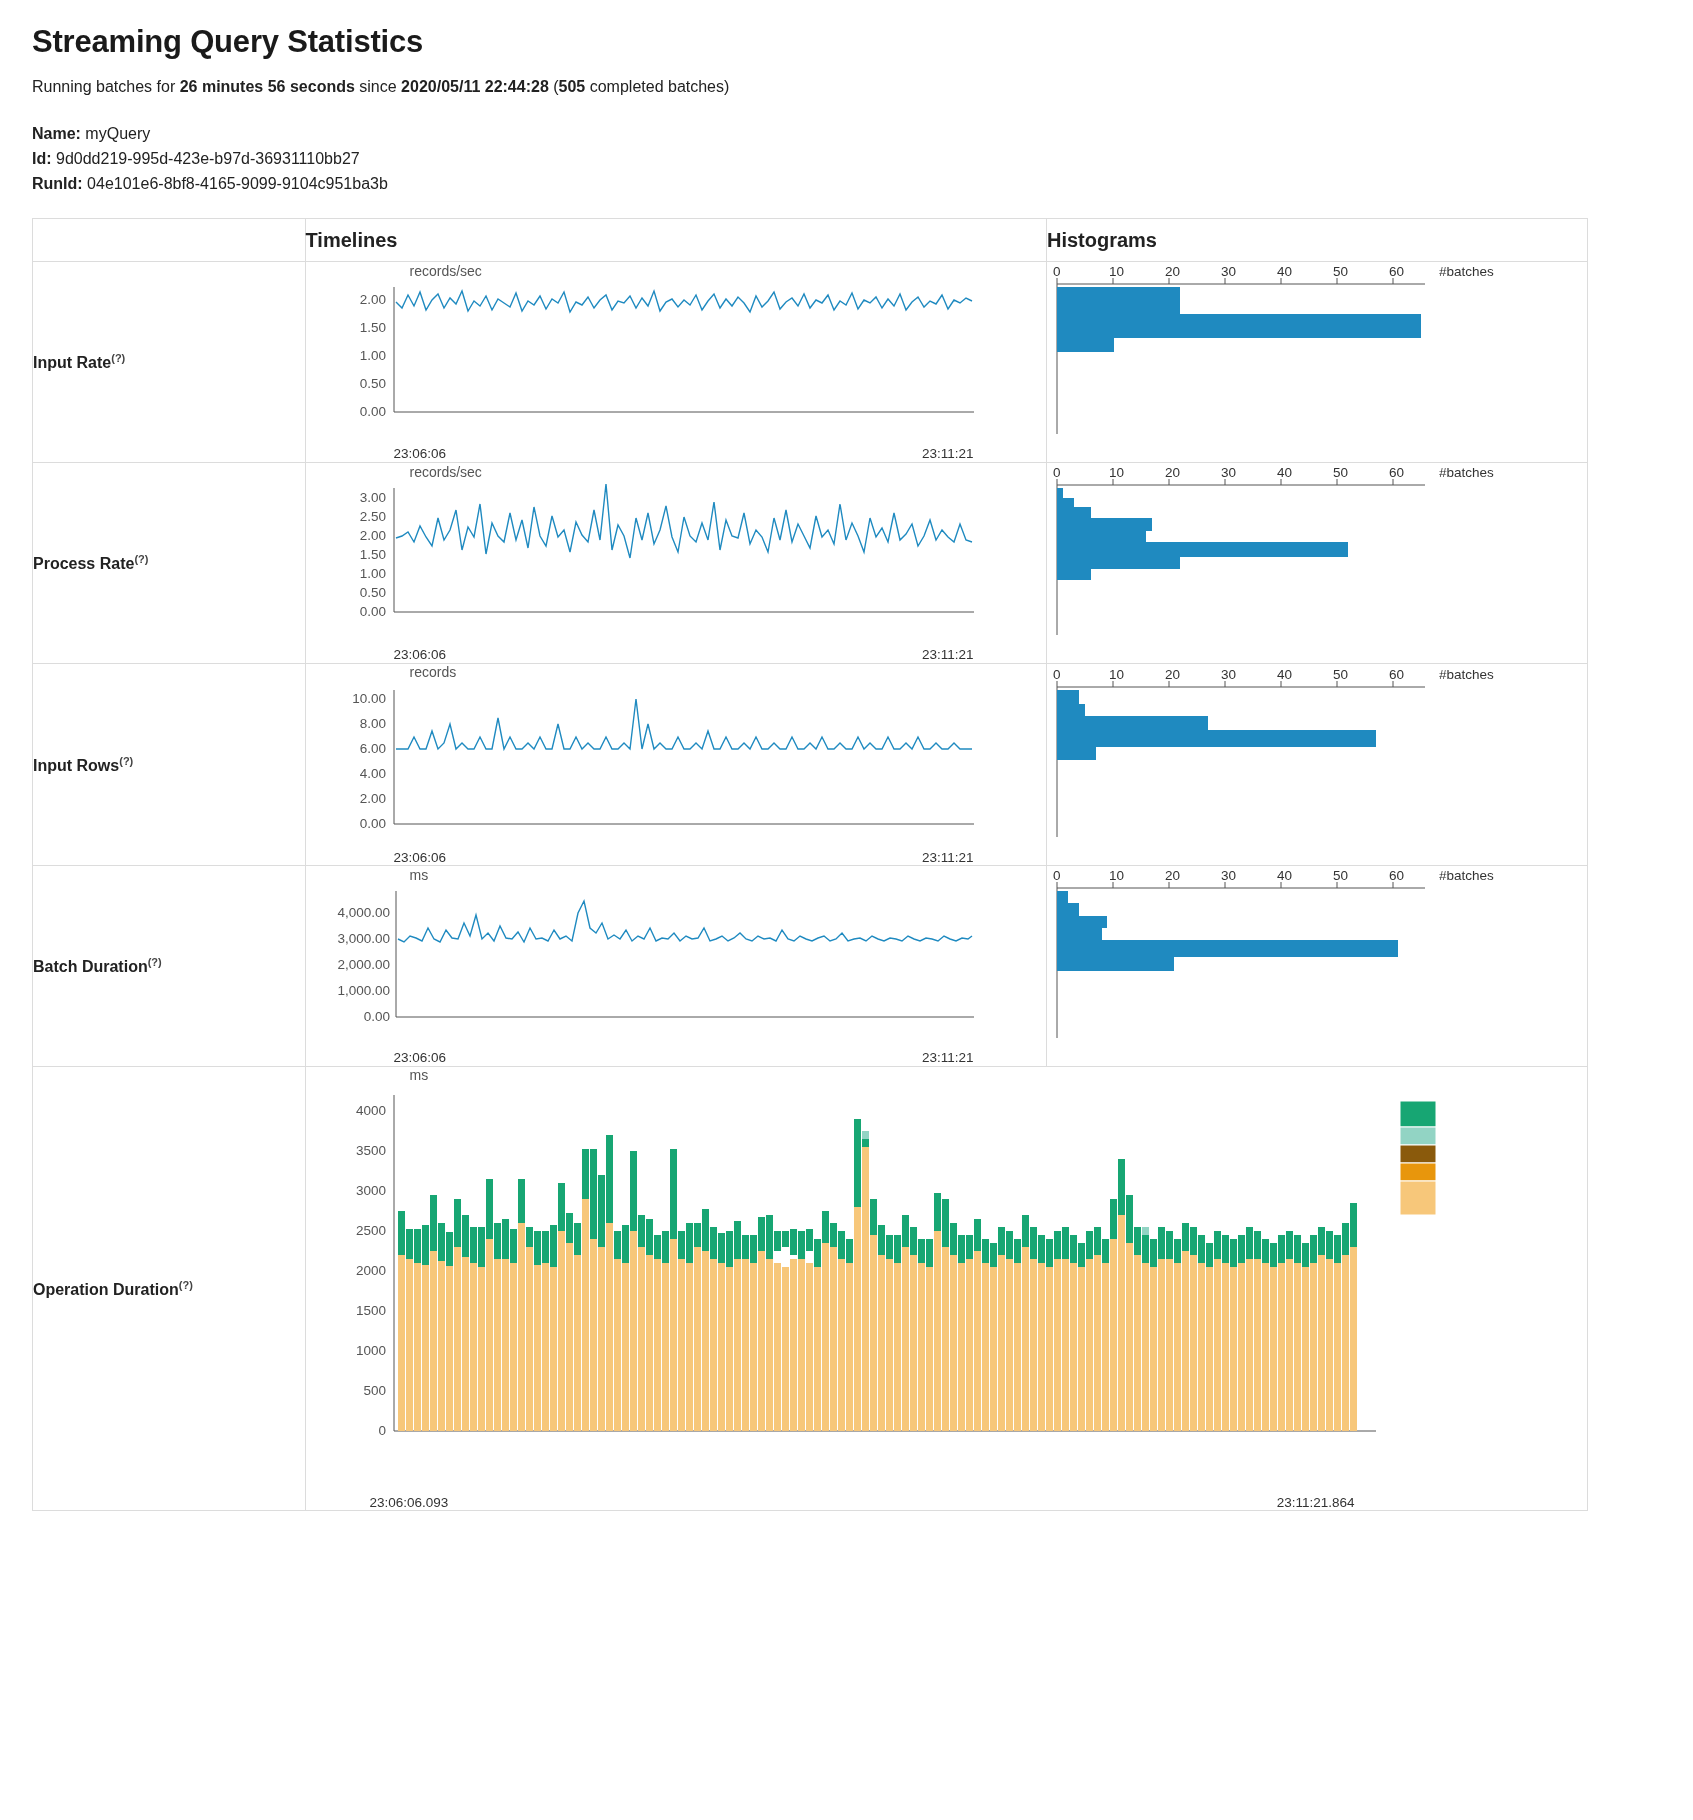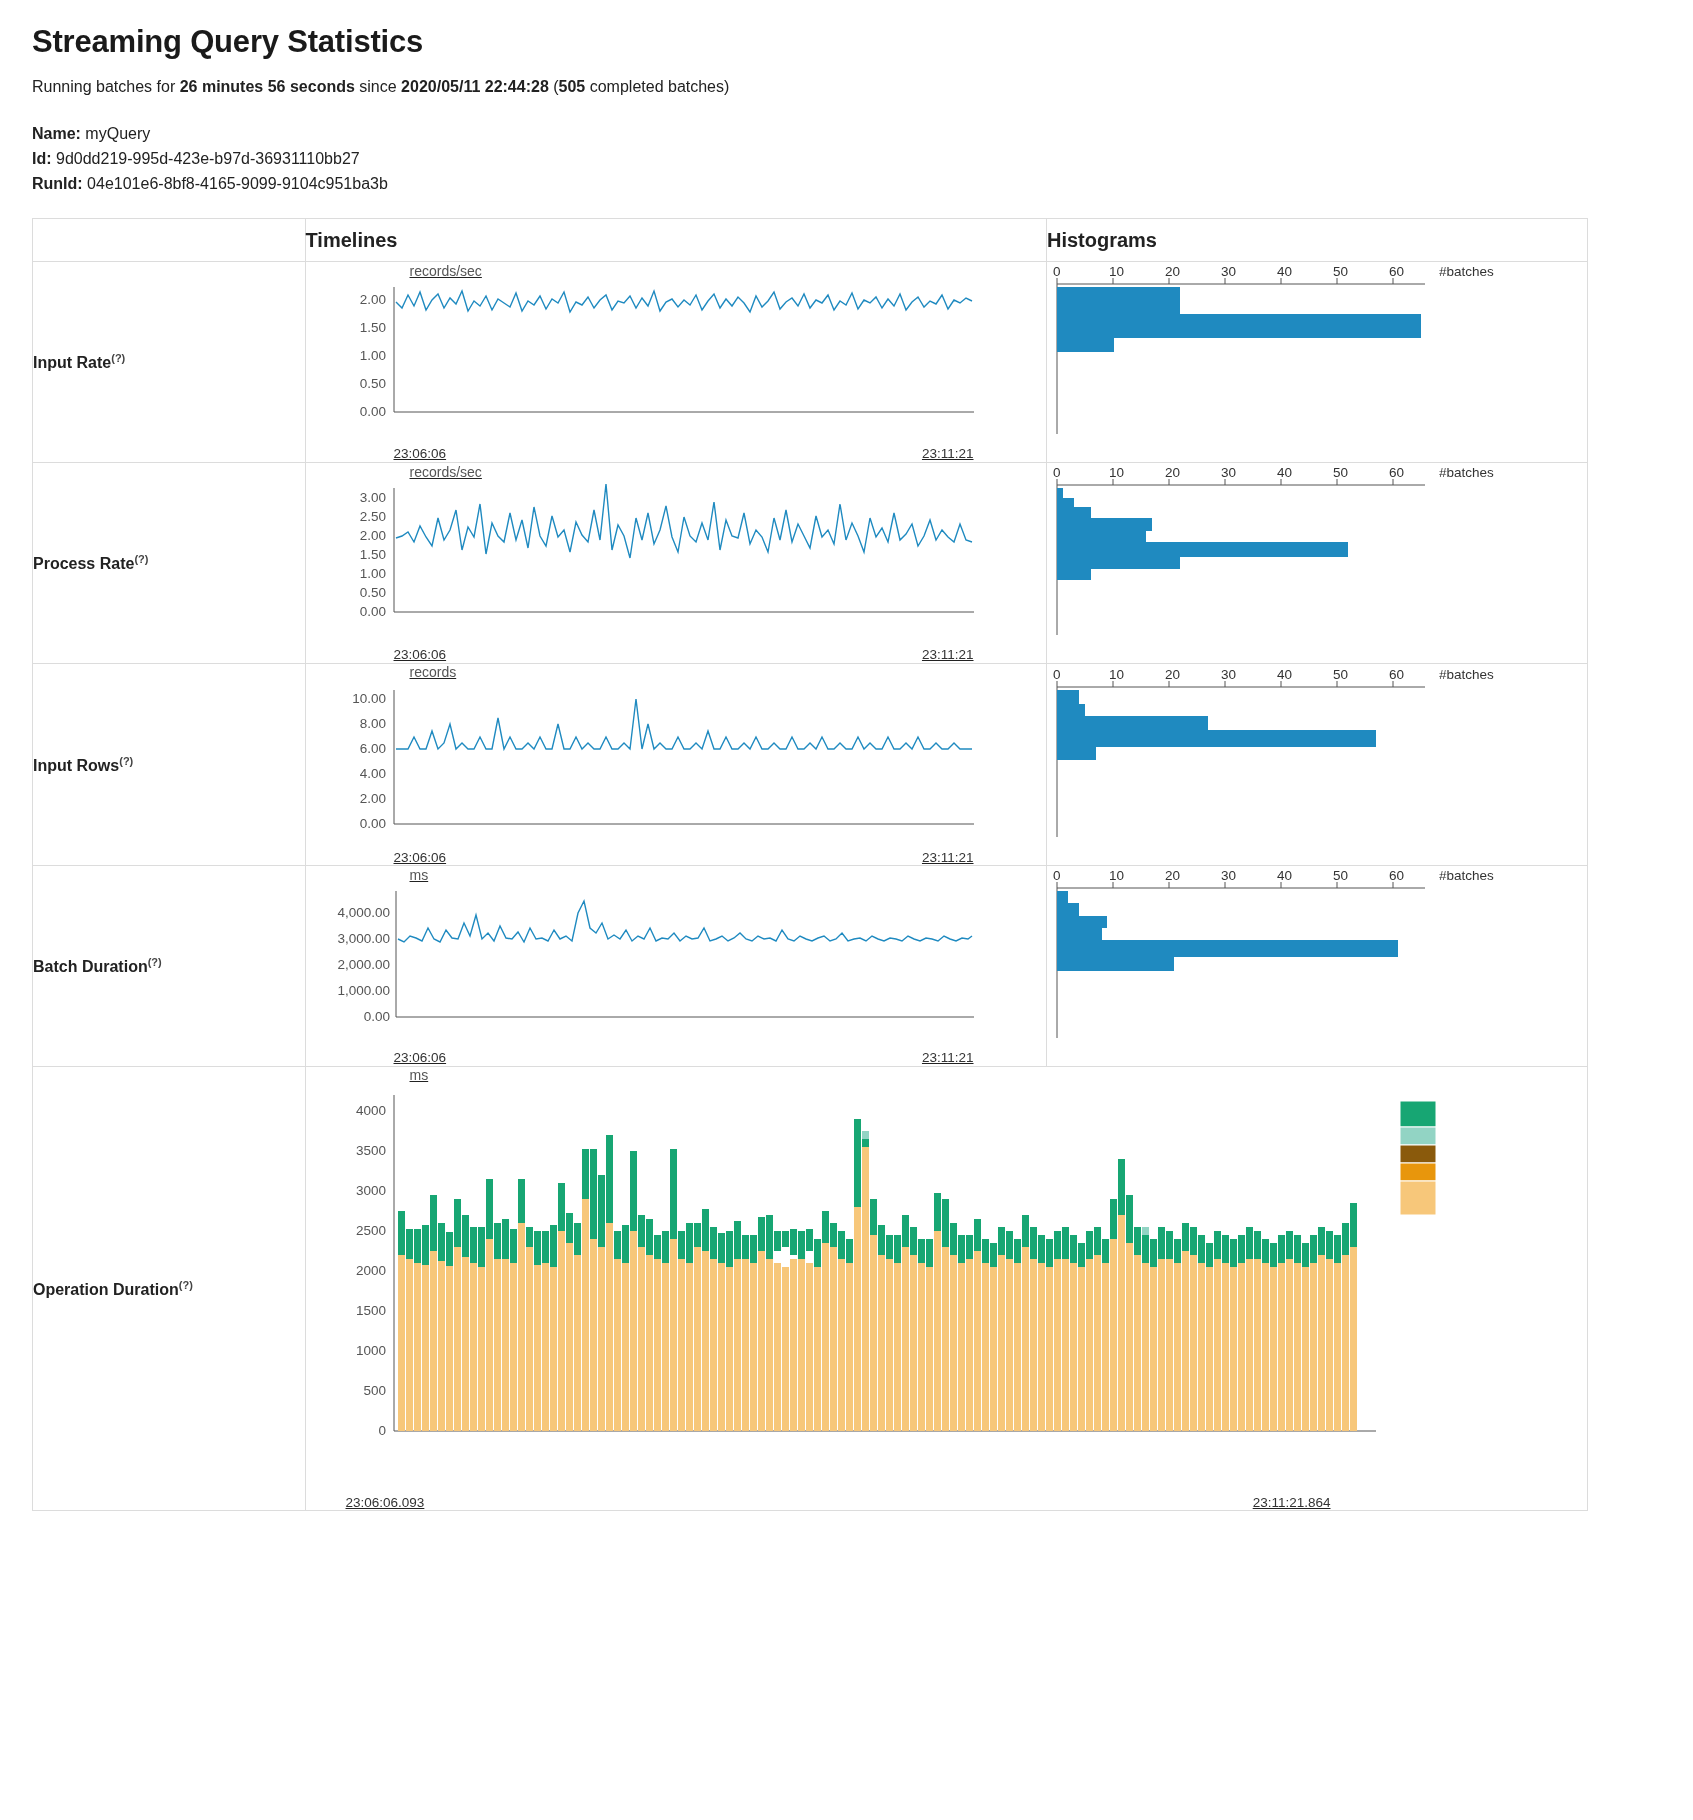--- a/index.html
+++ b/index.html
@@ -51,7 +51,7 @@
   }
   .qmark{font-size:11px;vertical-align:super;color:#444;font-weight:bold;}
 
-  .cellpad{padding:14px 10px 14px 14px;text-decoration:underline;}
+  .cellpad{padding:14px 10px 14px 14px;}
 
   
   .unit{font-size:14px;color:#555;margin-left:104px;}

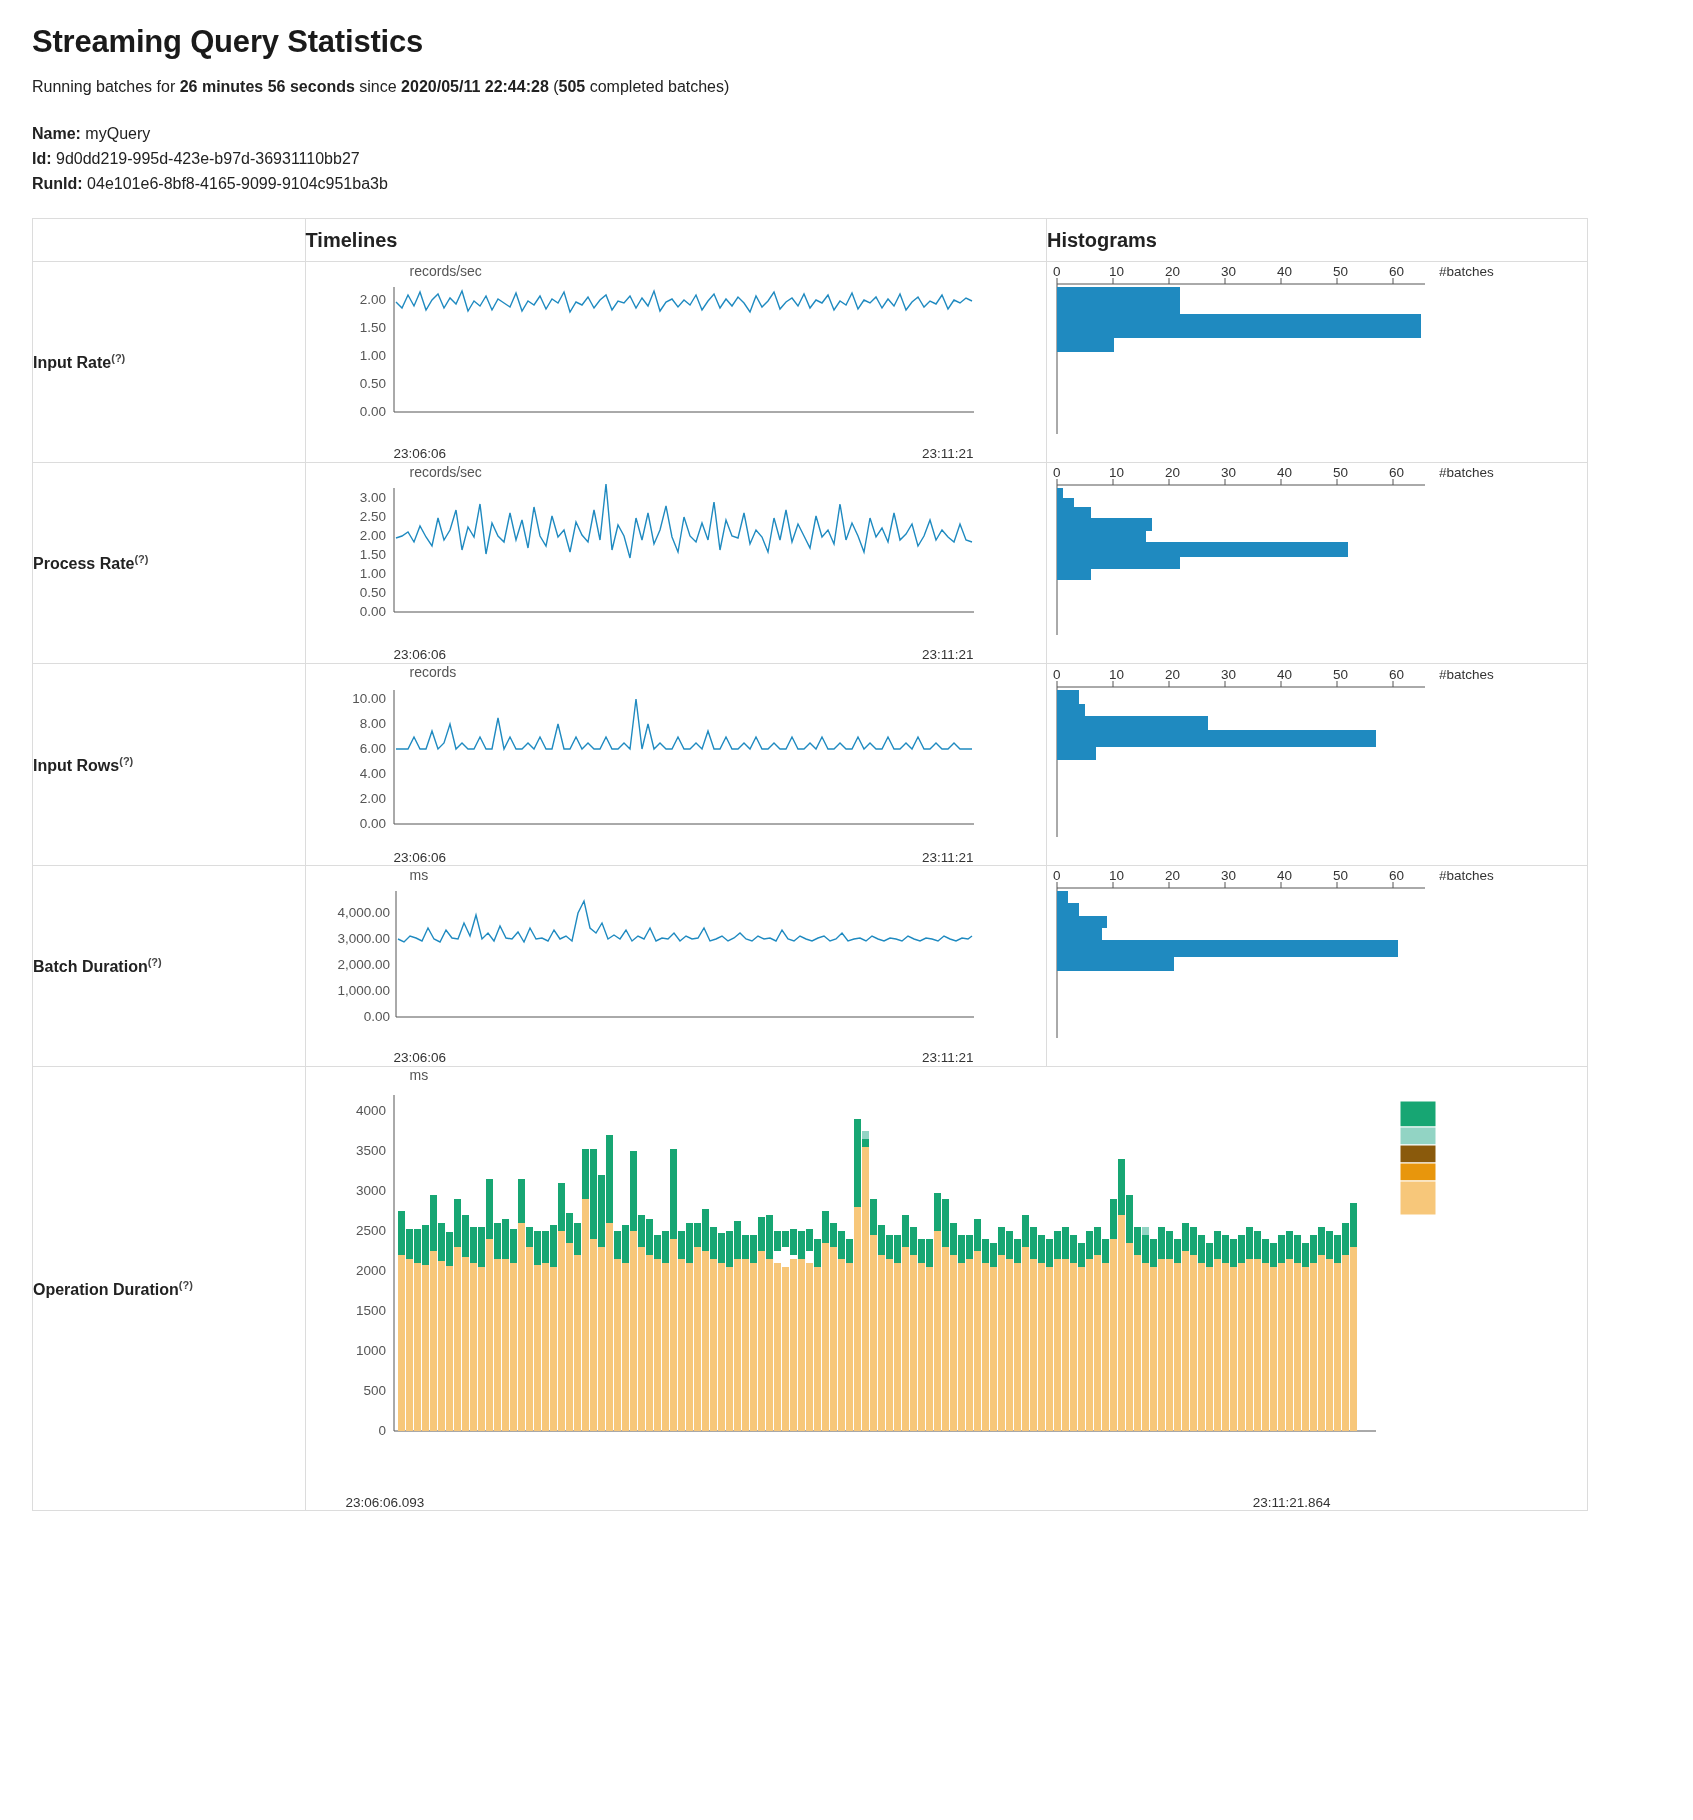--- a/index.html
+++ b/index.html
@@ -72,7 +72,7 @@
   .opfoot{
     display:flex;justify-content:space-between;
     font-size:13.5px;color:#333;
-    width:985px;margin-left:40px;margin-top:2px;
+    width:985px;margin-left:64px;margin-top:2px;
   }
 </style>
 </head>

